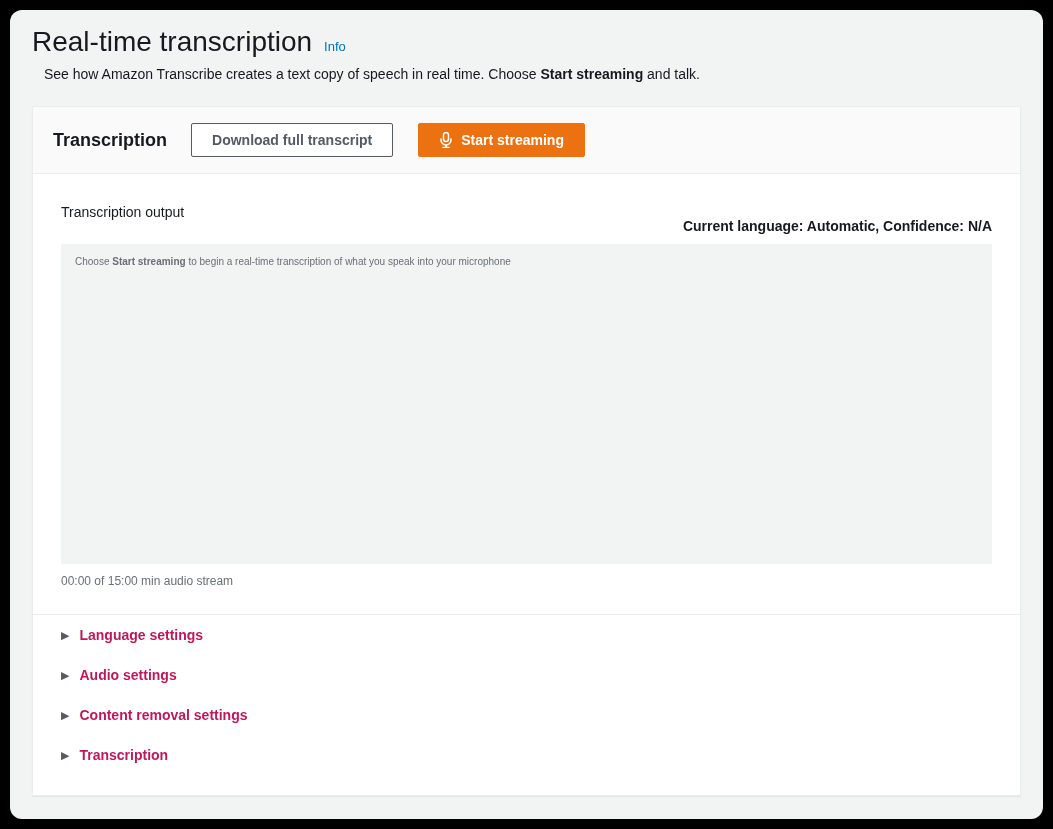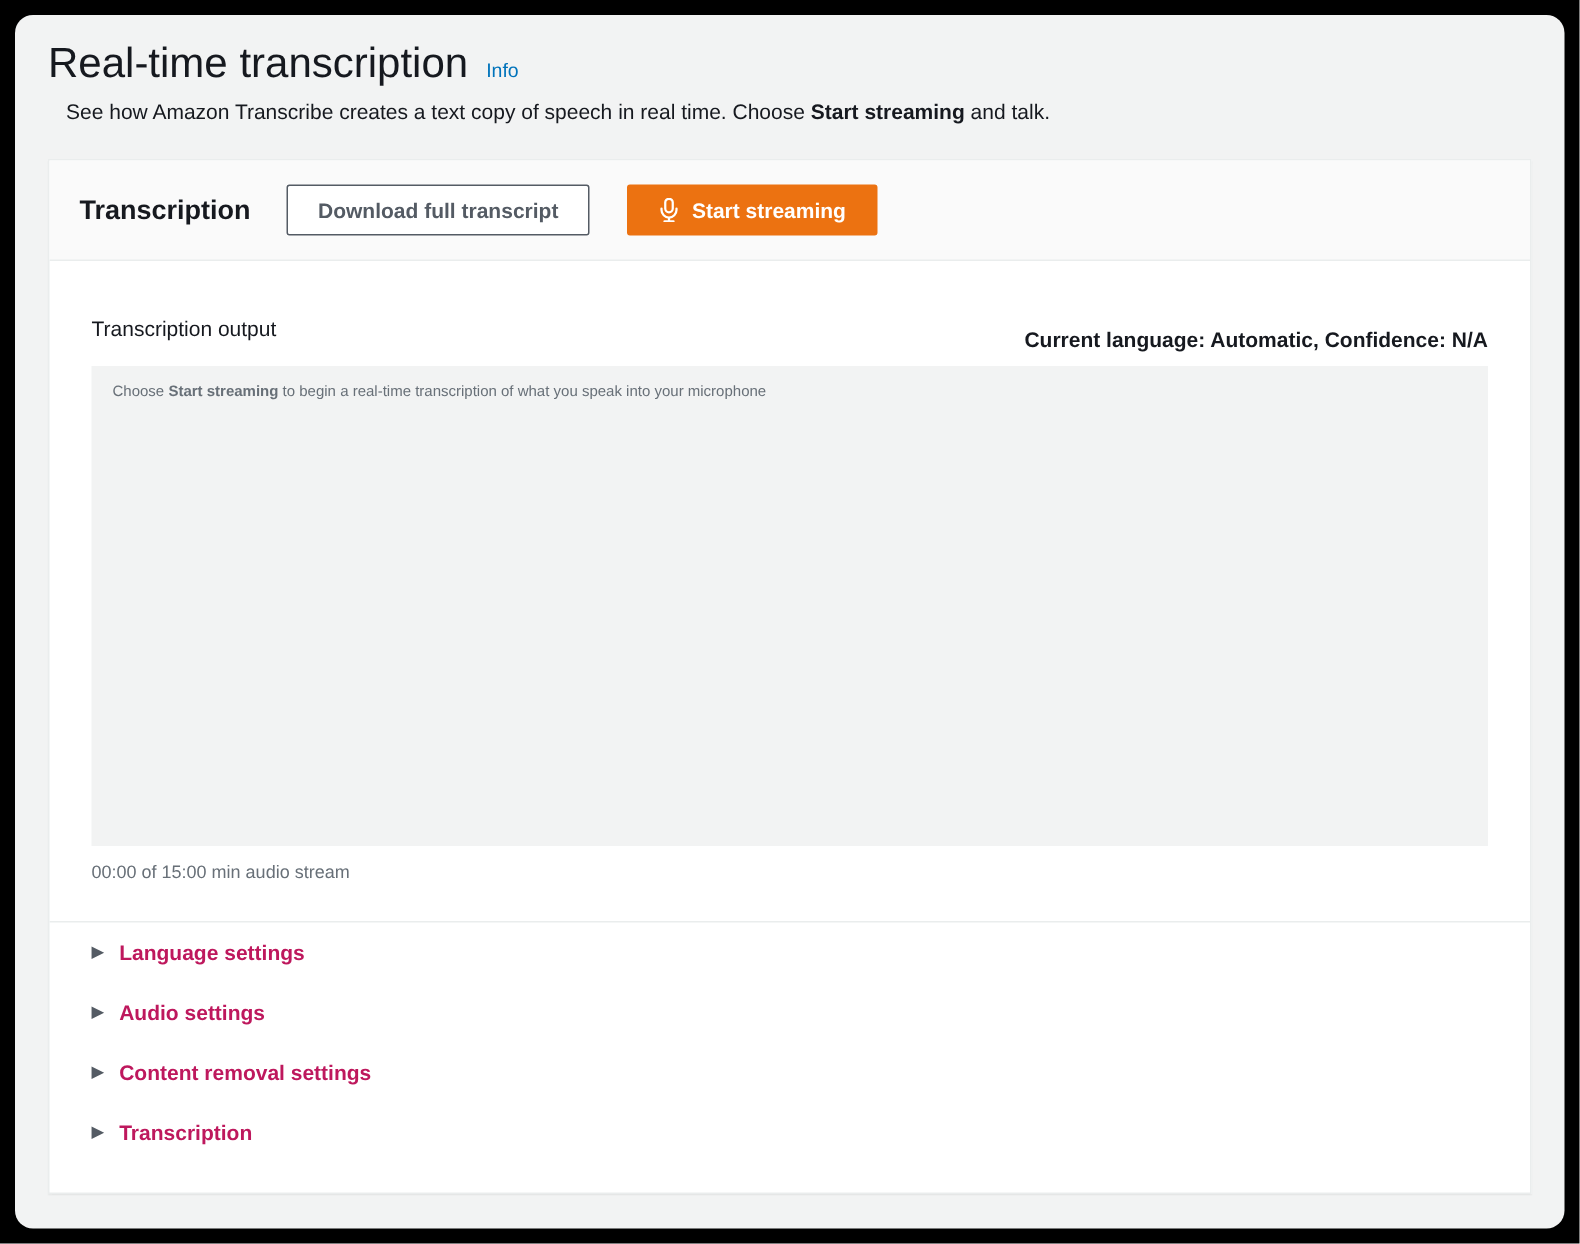--- a/index.html
+++ b/index.html
@@ -103,7 +103,7 @@
     .output-header {
       display: flex;
       justify-content: space-between;
-      align-items: center;
+      align-items: flex-start;
       margin-bottom: 10px;
     }
     .output-label {

